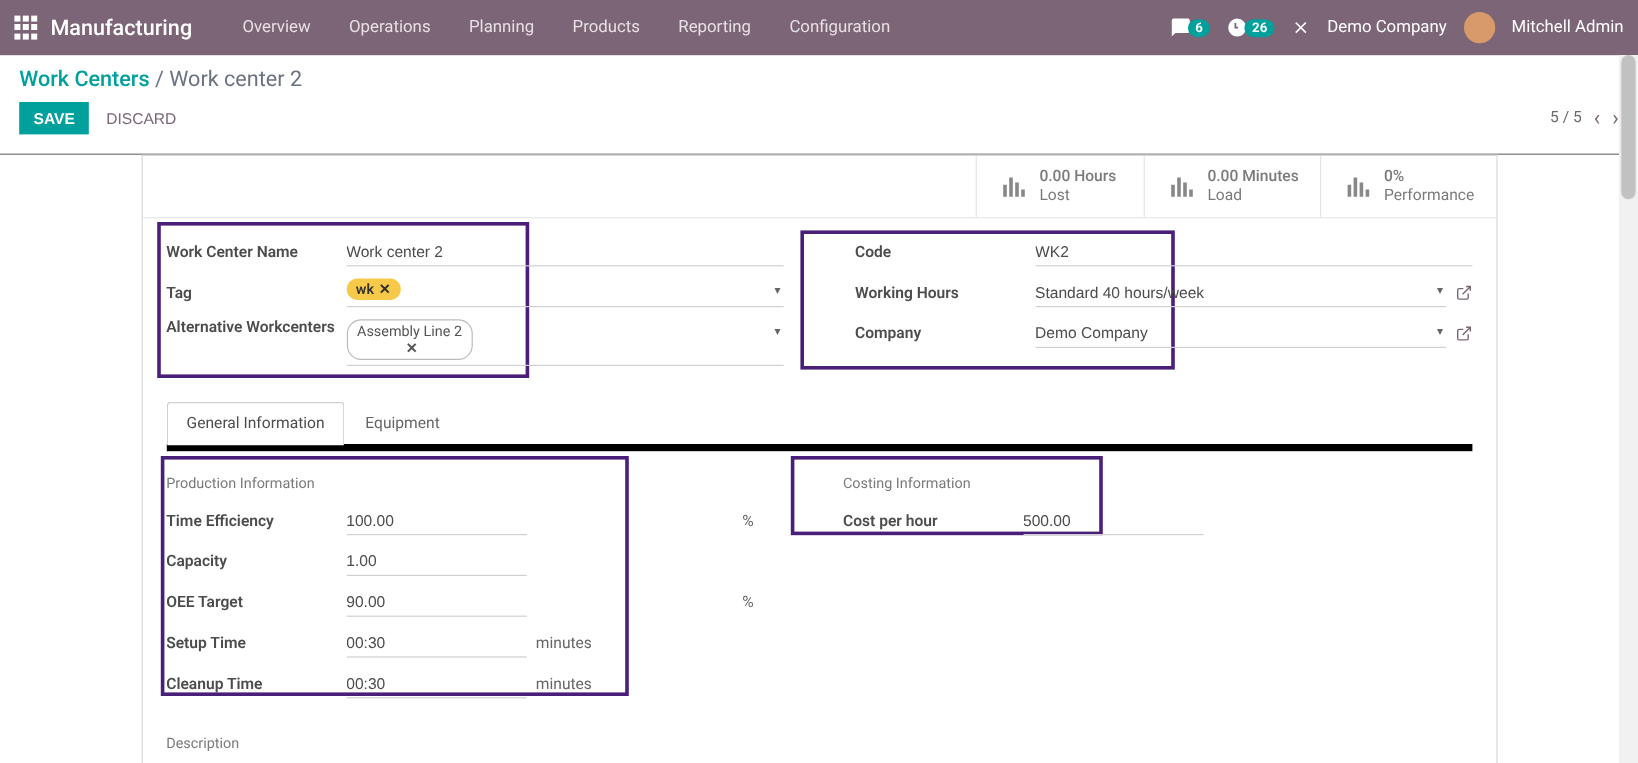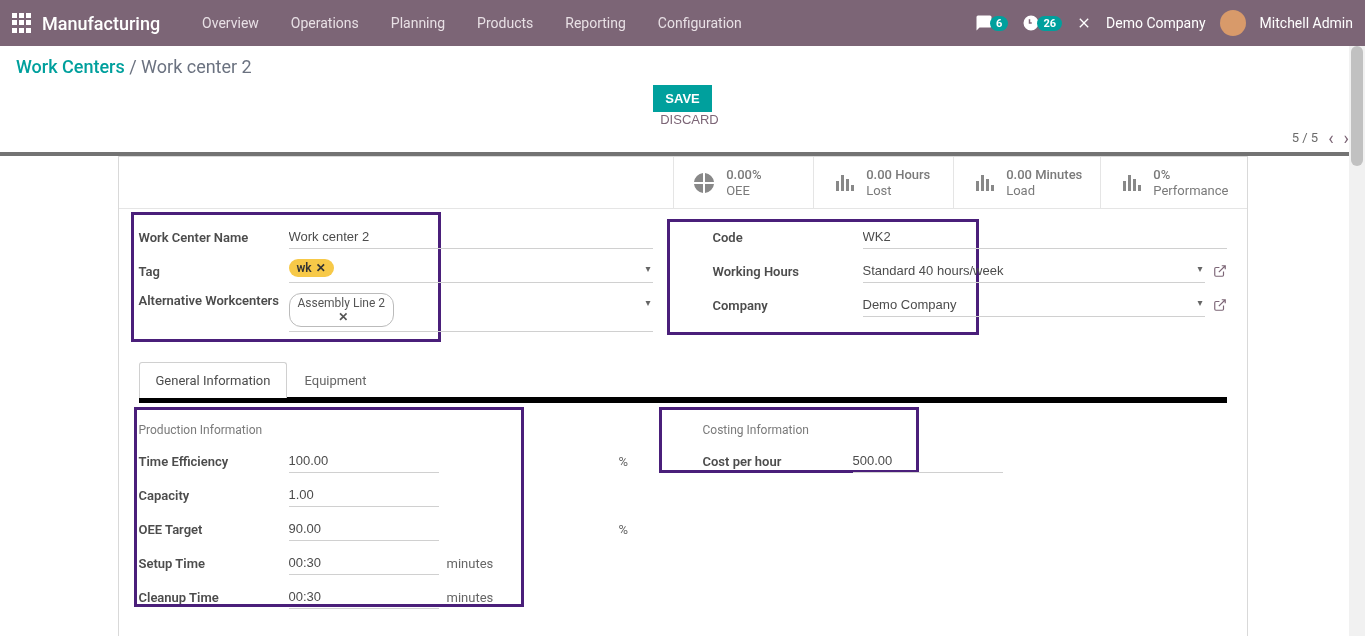--- a/index.html
+++ b/index.html
@@ -20,7 +20,7 @@
 .breadcrumb { font-size:18px; color:#6b7280; }
 .breadcrumb .root { color:#00A09D; font-weight:500; }
 
-.btnrow { display:flex; align-items:center; padding:8px 16px 4px 16px; border-bottom:4px solid #737373;flex-direction:column; }
+.btnrow { display:flex; align-items:center; padding:8px 16px 16px 16px; border-bottom:1px solid #737373; }
 .btn-save { background:#00A09D; color:#fff; border:none; padding:6px 12px; font-weight:bold; font-size:13px; cursor:pointer; }
 .btn-discard { background:transparent; border:none; color:#7C6576; font-weight:normal; font-size:13px; margin-left:14px; cursor:pointer; }
 .pager { margin-left:auto; display:flex; align-items:center; gap:10px; color:#6b6b6b; }

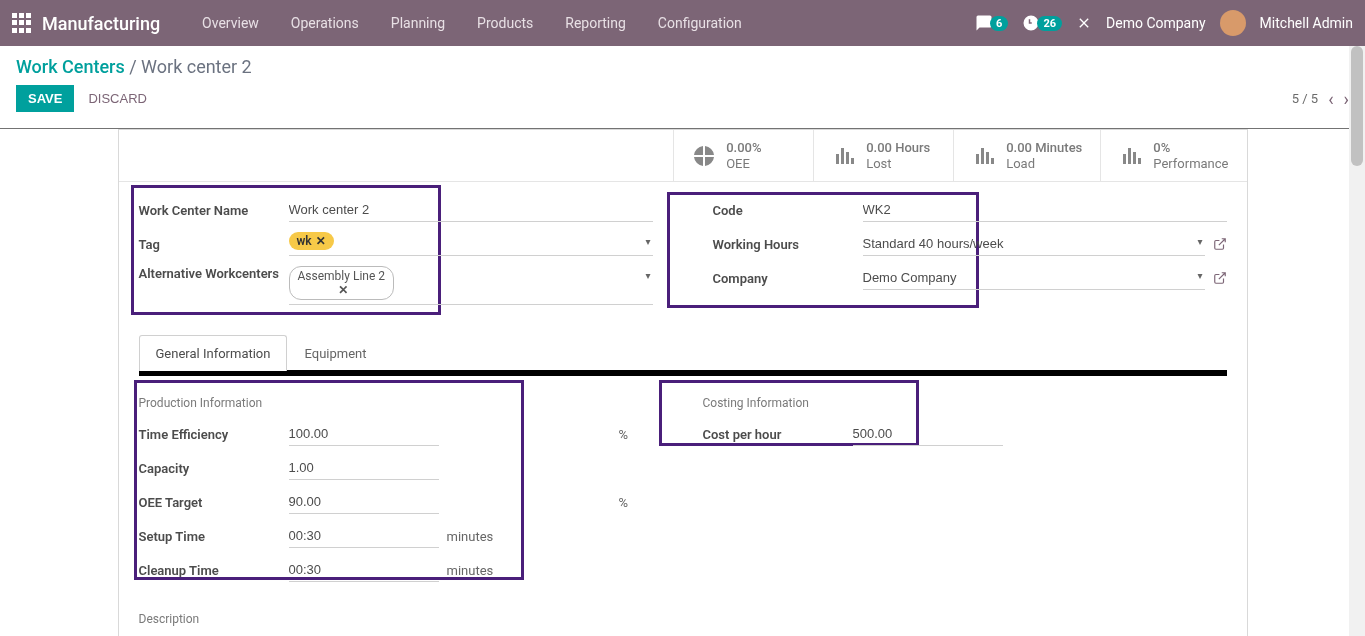--- a/index.html
+++ b/index.html
@@ -145,17 +145,6 @@
       <div class="stat">
         <span class="stat-icon">
           <svg width="24" height="24" viewBox="0 0 24 24" fill="#888">
-              <path d="M11 2v9H2a10 10 0 0 1 9-9zm2 0a10 10 0 0 1 9 9h-9zm-11 11h9v9a10 10 0 0 1-9-9zm11 9v-9h9a10 10 0 0 1-9 9z"></path>
-            </svg>
-        </span>
-        <div class="stat-text">
-            <div class="v">0.00%</div>
-            <div>OEE</div>
-          </div>
-      </div>
-      <div class="stat">
-        <span class="stat-icon">
-          <svg width="24" height="24" viewBox="0 0 24 24" fill="#888">
               <path d="M4 20V10h3v10zm5 0V4h3v16zm5 0V8h3v12zm5 0V14h3v6z"></path>
             </svg>
         </span>

